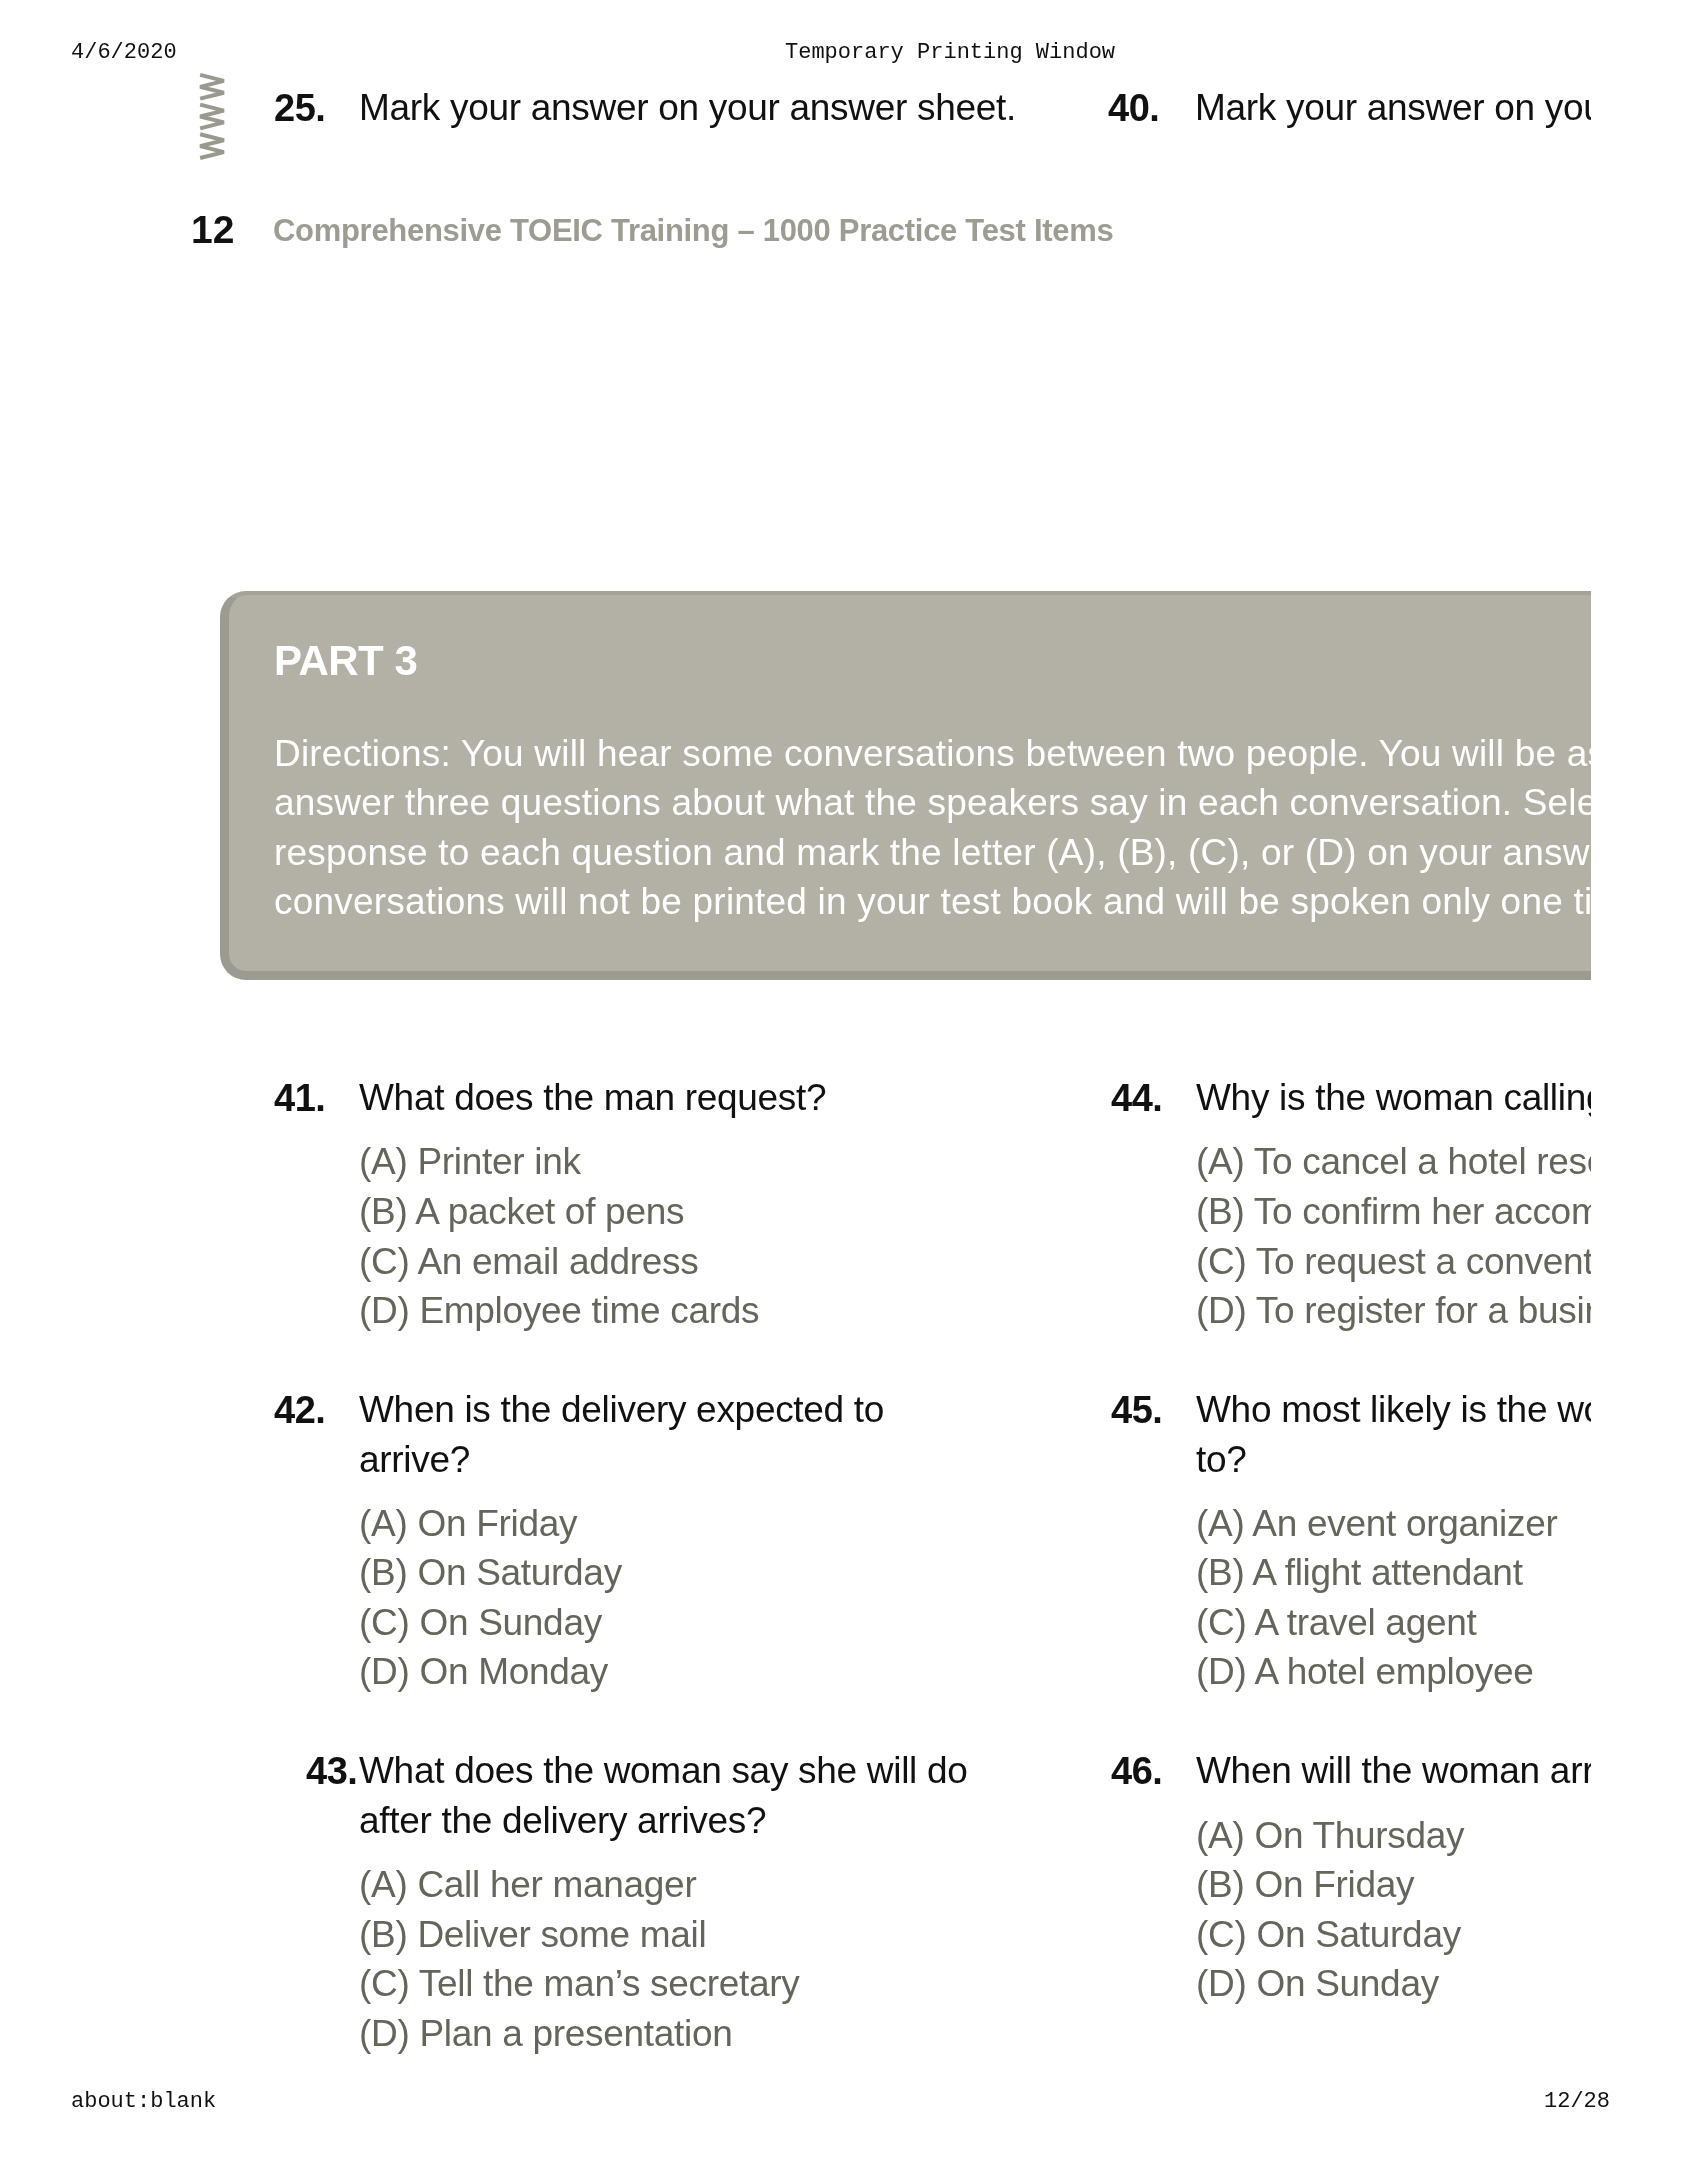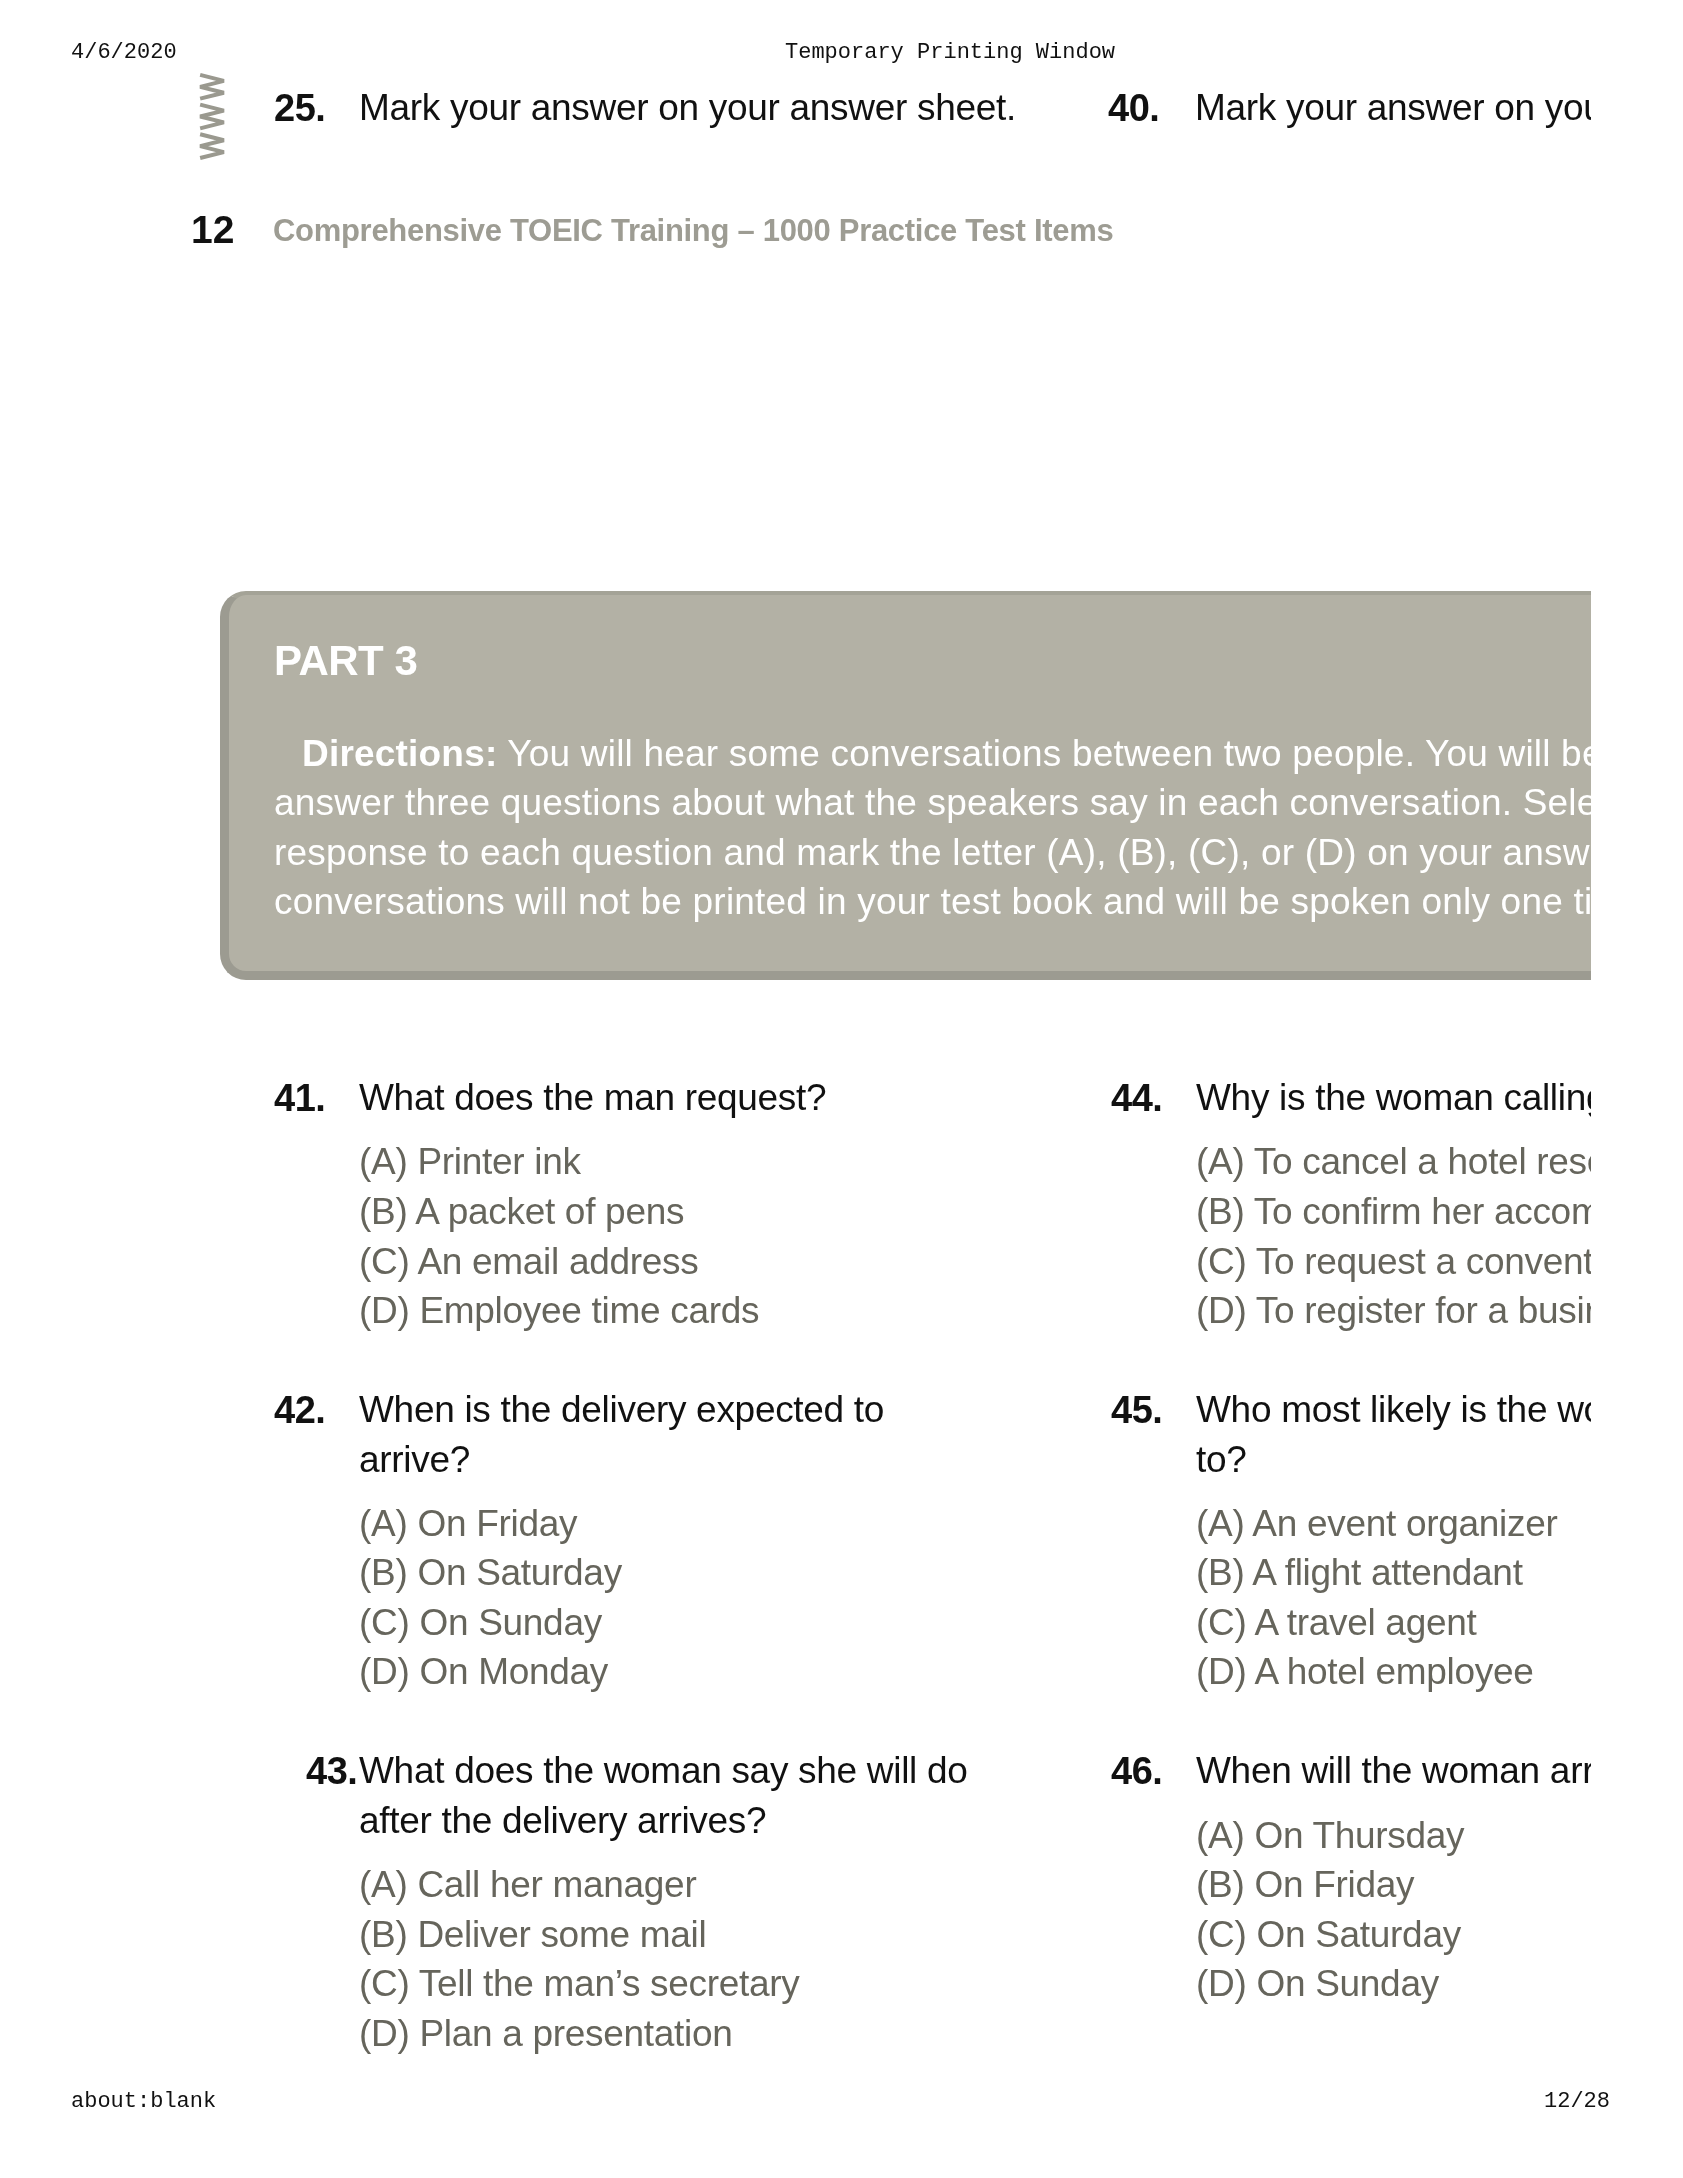--- a/index.html
+++ b/index.html
@@ -19,7 +19,7 @@
               border-top:4px solid #a4a397; border-radius:26px 0 0 26px; box-sizing:border-box; }
   .part-title { font-weight:bold; font-size:42px; color:#fff; letter-spacing:-0.5px; }
   .dir-line { font-size:37px; color:#fff; letter-spacing:0.2px; }
-  .dir-line b { font-weight:bold;margin-left:28px; }
+  .dir-line b { font-weight:normal; }
 </style>
 </head>
 <body>

